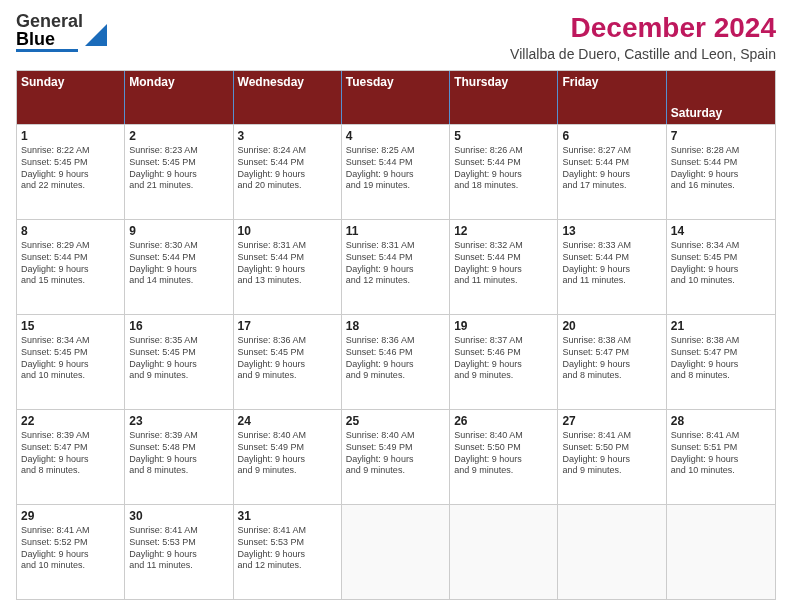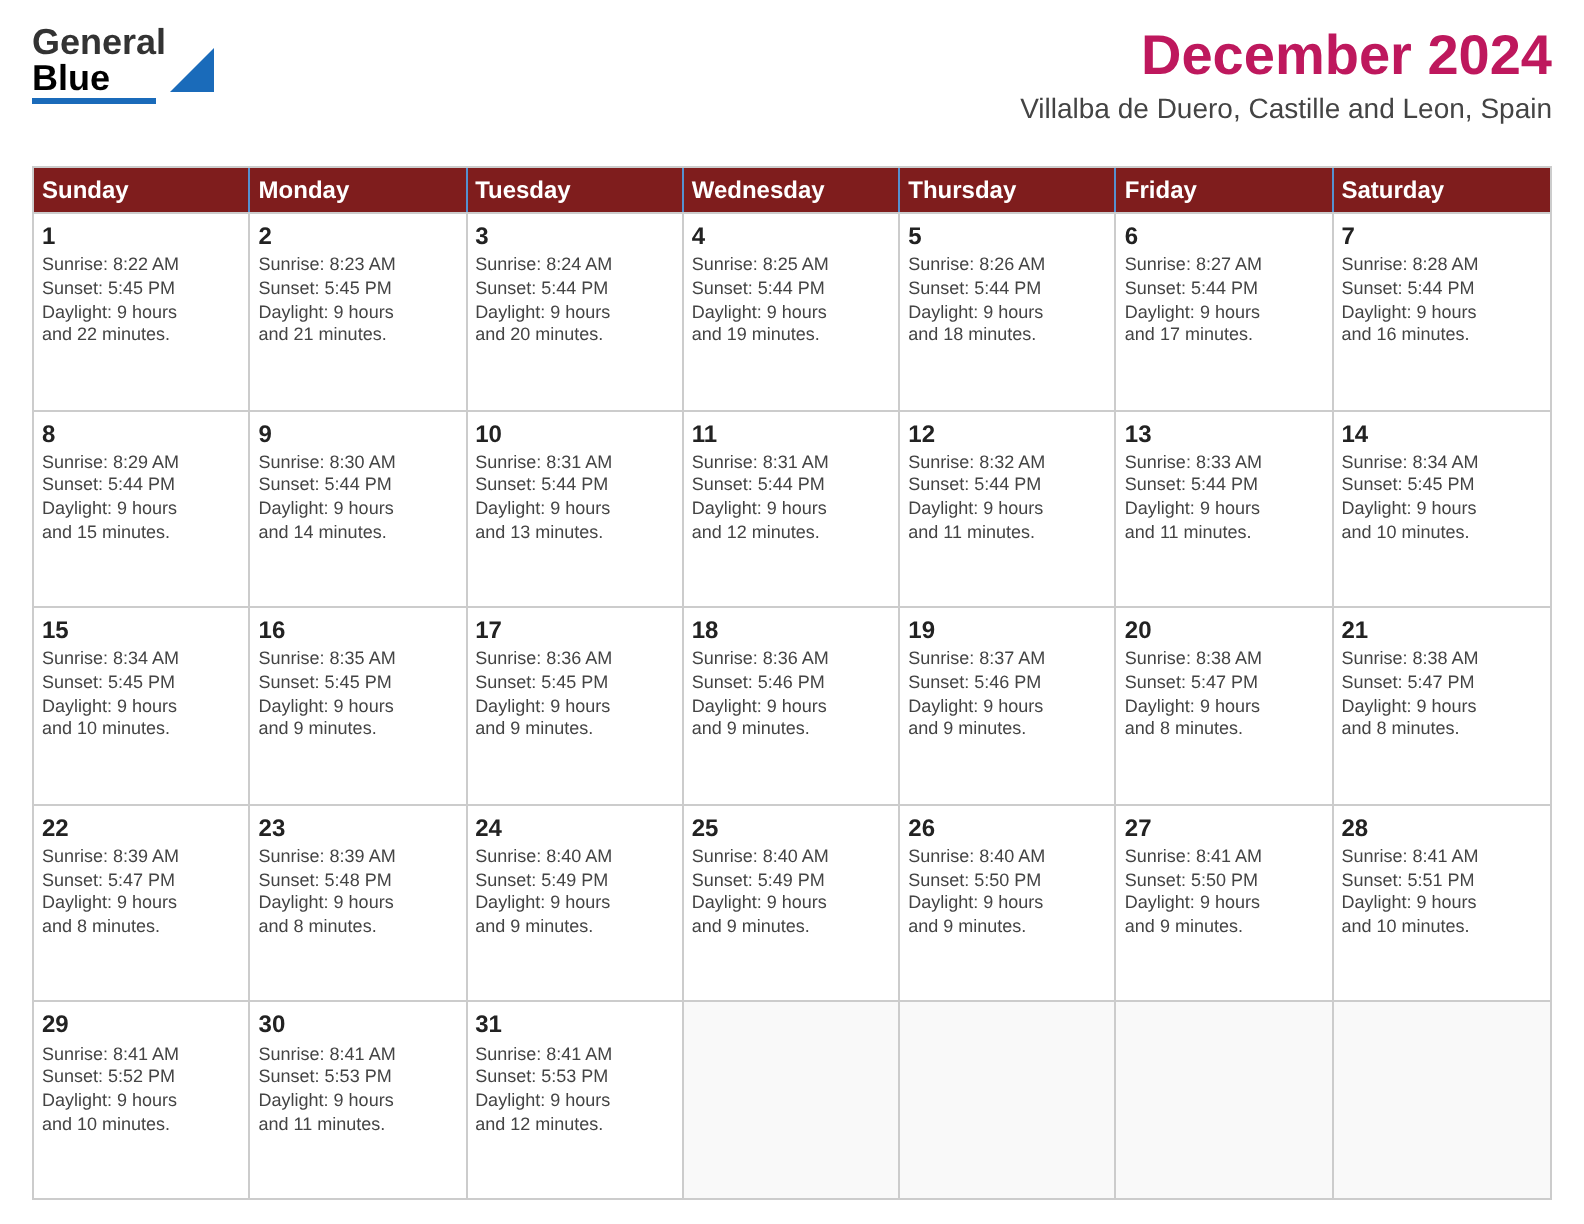--- a/index.html
+++ b/index.html
@@ -21,7 +21,7 @@
       display: flex;
       justify-content: space-between;
       align-items: flex-start;
-      margin-bottom: 21px;
+      margin-bottom: 8px;
     }
     .logo {
       display: flex;

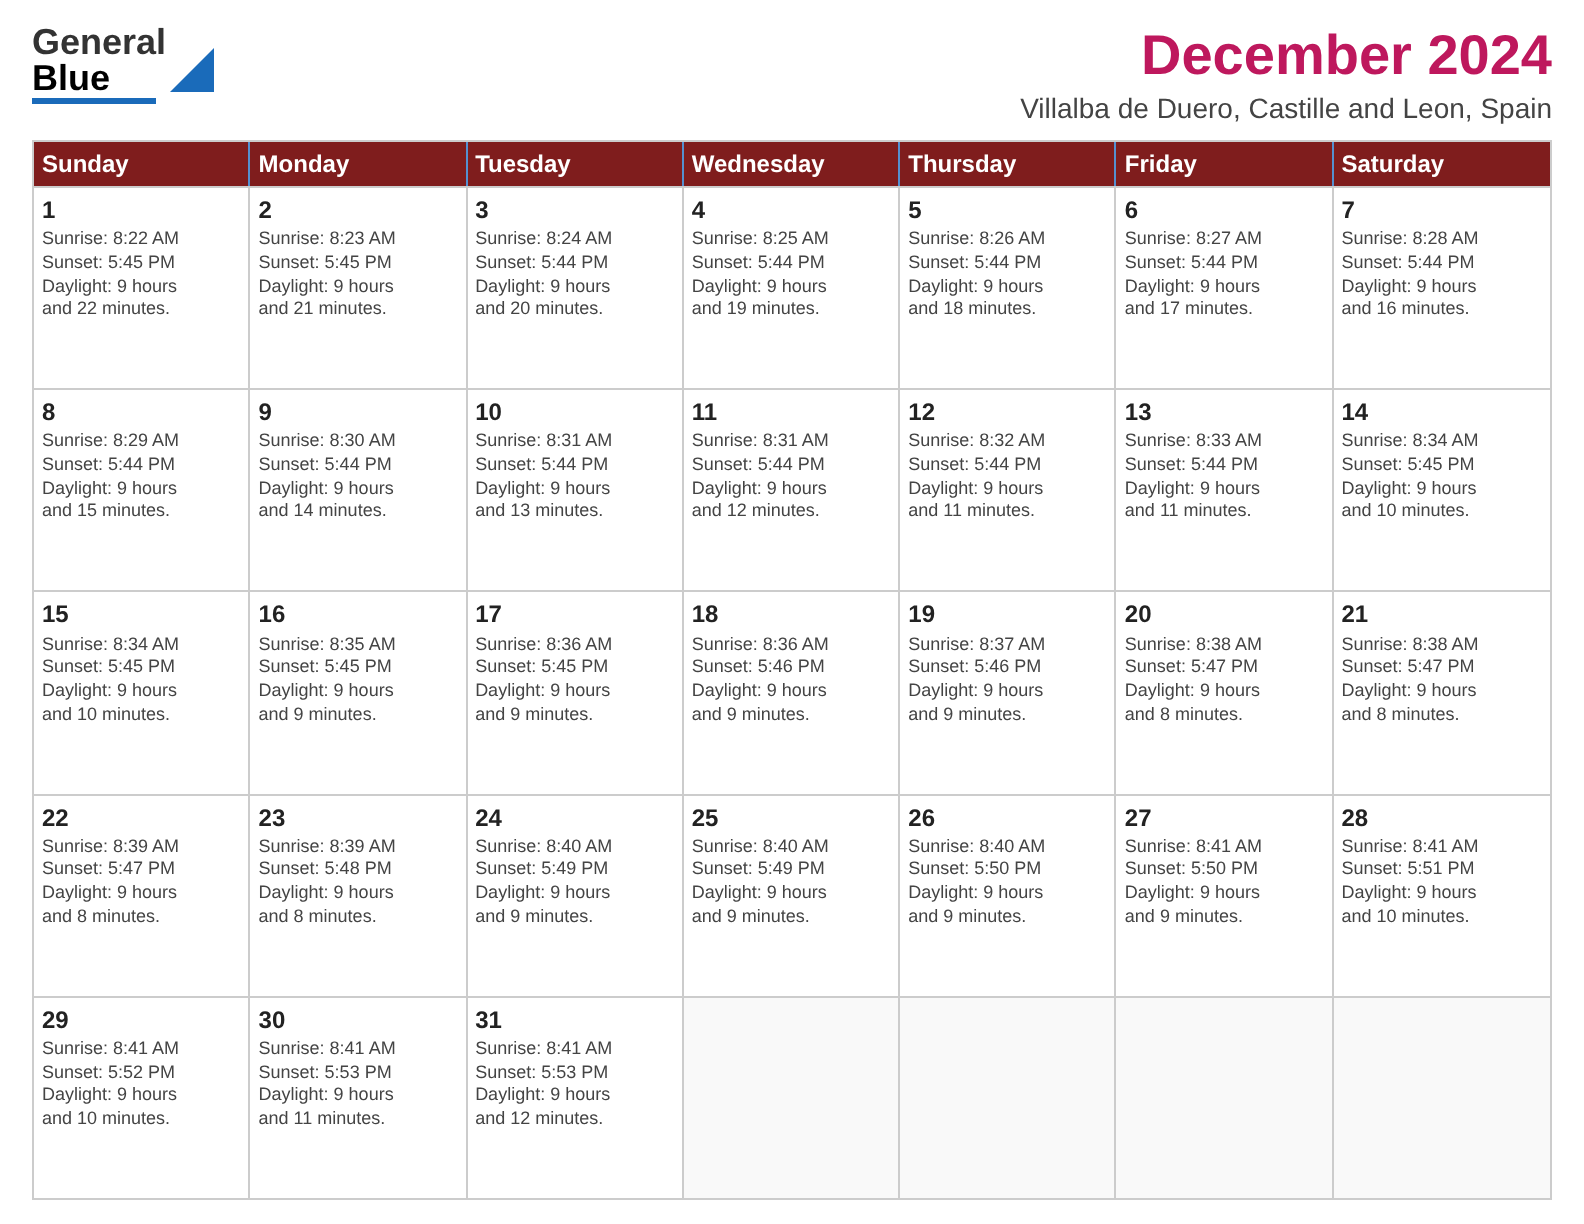--- a/index.html
+++ b/index.html
@@ -136,8 +136,8 @@
     <div class="cal-header">
       <div class="cal-header-cell">Sunday</div>
       <div class="cal-header-cell">Monday</div>
+      <div class="cal-header-cell">Wednesday</div>
       <div class="cal-header-cell">Tuesday</div>
-      <div class="cal-header-cell">Wednesday</div>
       <div class="cal-header-cell">Thursday</div>
       <div class="cal-header-cell">Friday</div>
       <div class="cal-header-cell">Saturday</div>

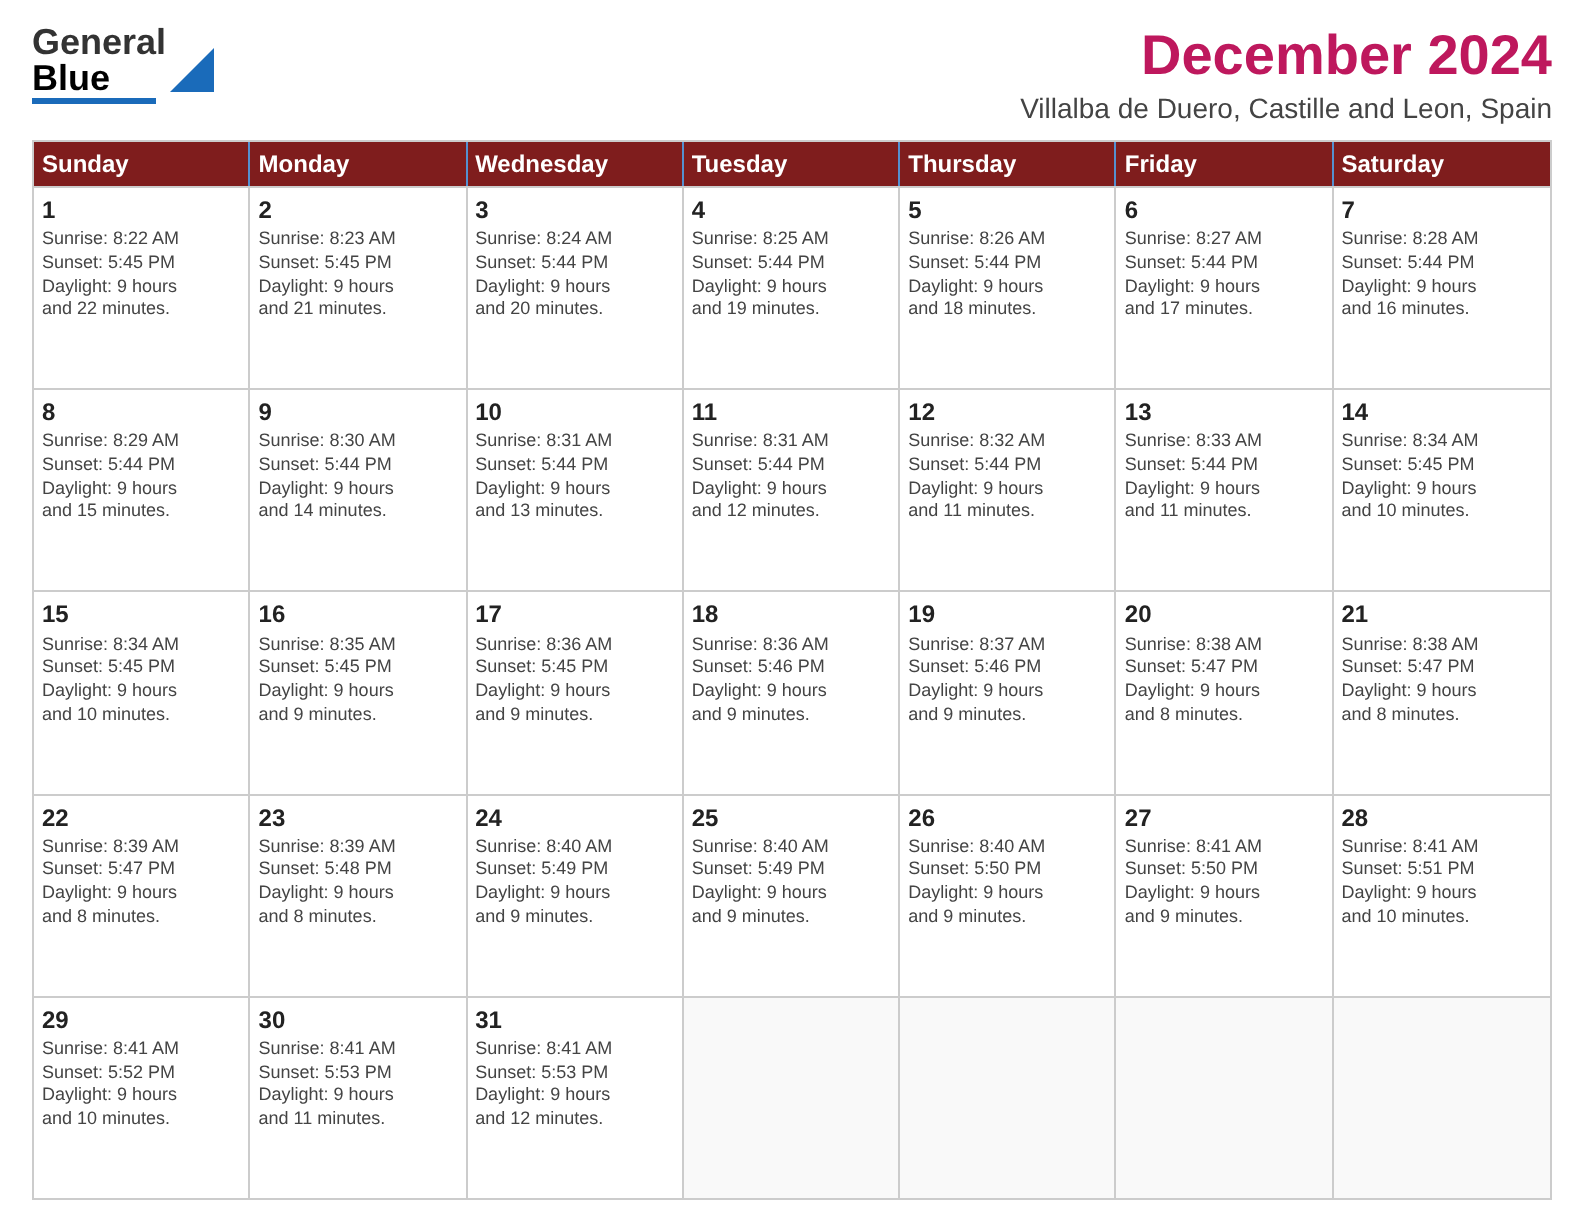--- a/index.html
+++ b/index.html
@@ -74,7 +74,7 @@
       text-align: left;
       border-right: 1px solid #5590d0;
     }
-    .cal-header-cell:last-child { border-right: none; }
+    .cal-header-cell:last-child { border-right: none; margin-top: 31px; }
     .cal-body {
       flex: 1;
       display: flex;

